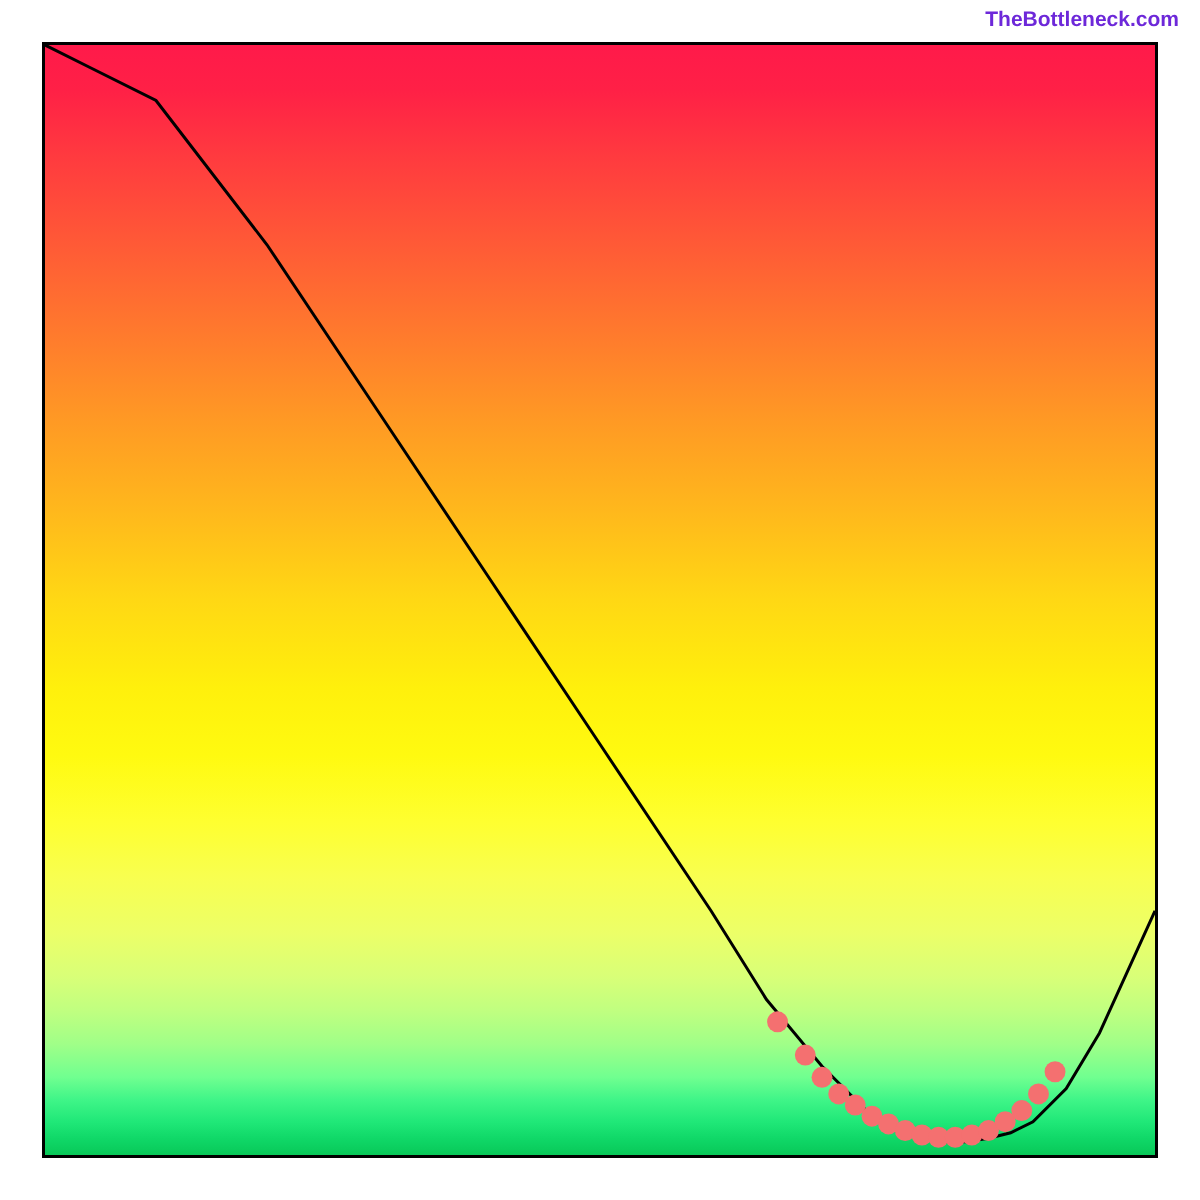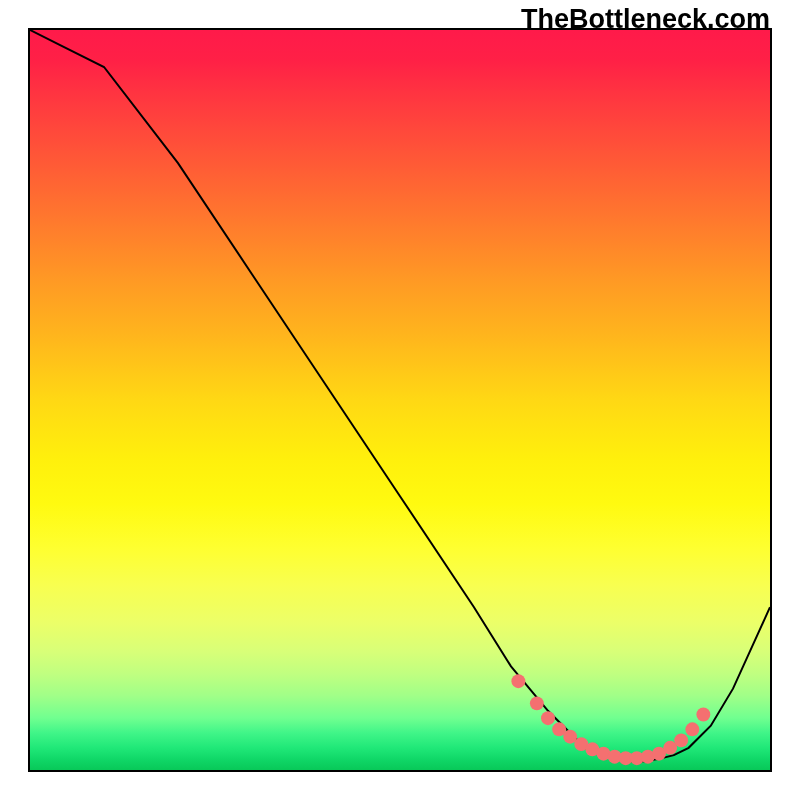--- a/index.html
+++ b/index.html
@@ -14,10 +14,10 @@
   .watermark {
     position: absolute;
     top: 4px;
-    right: 30px;
-    font-size: 27px;
+    right: 14px;
+    font-size: 14px;
     font-weight: bold;
-    color: #000000;
+    color: #6d28d9;
     z-index: 10;
     font-family: Arial, sans-serif;
   }

